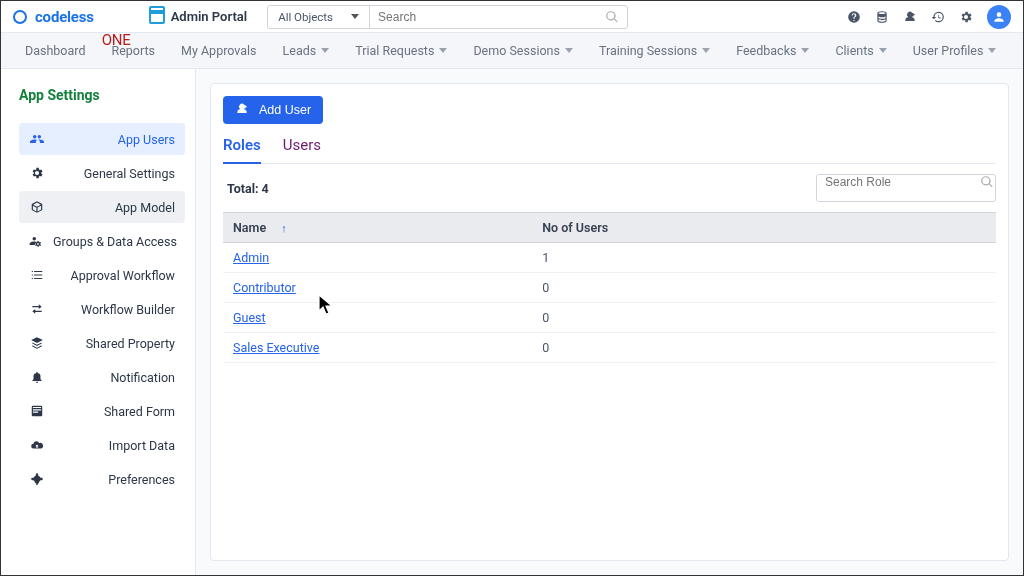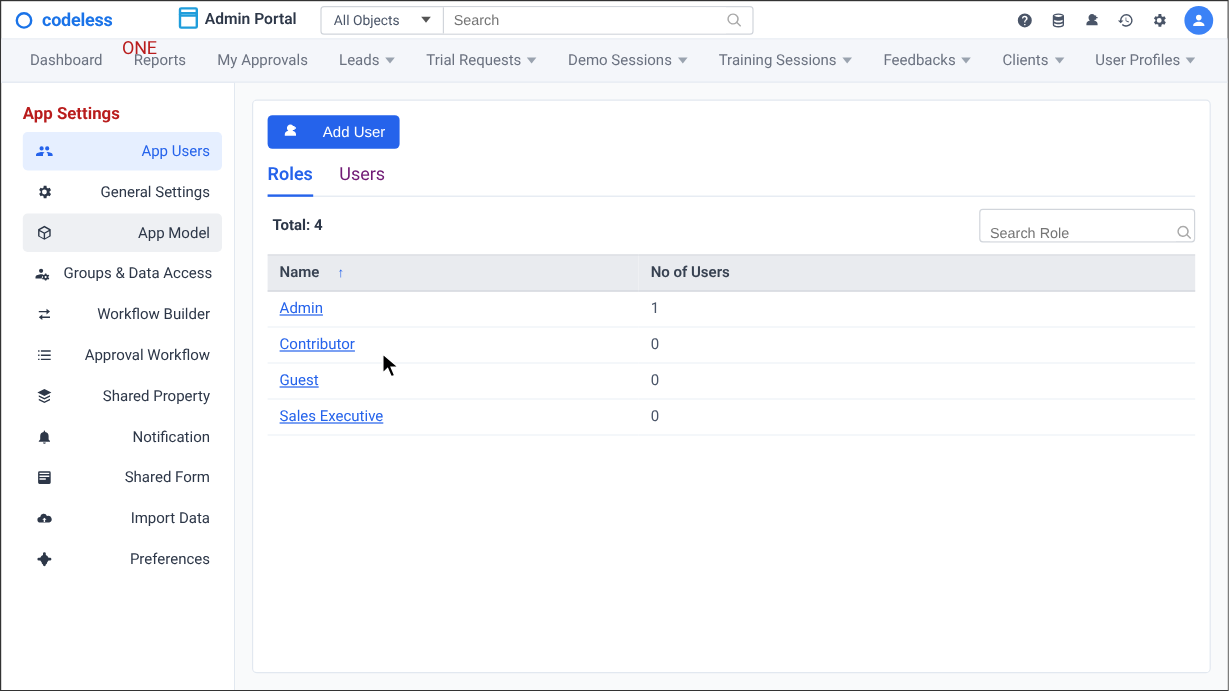--- a/index.html
+++ b/index.html
@@ -34,7 +34,7 @@
   
   .body { display: flex; height: calc(100% - 68px); }
   .sidebar { width: 195px; border-right: 1px solid #e2e8f0; padding: 18px 10px 0 18px; }
-  .sidebar h2 { font-size: 14px; font-weight: 700; color: #b91c1c; margin-bottom: 7px; }
+  .sidebar h2 { font-size: 14px; font-weight: 700; color: #15803d; margin-bottom: 20px; }
   .side-item { display: flex; align-items: center; gap: 10px; height: 32px; padding: 0 10px; border-radius: 4px; font-size: 12.5px; color: #2d3748; cursor: pointer; margin-bottom: 2px; justify-content: space-between; }
   .side-item.active { background: #e6efff; color: #2563eb; }
   .side-item.hover  { background: #eef0f3; }

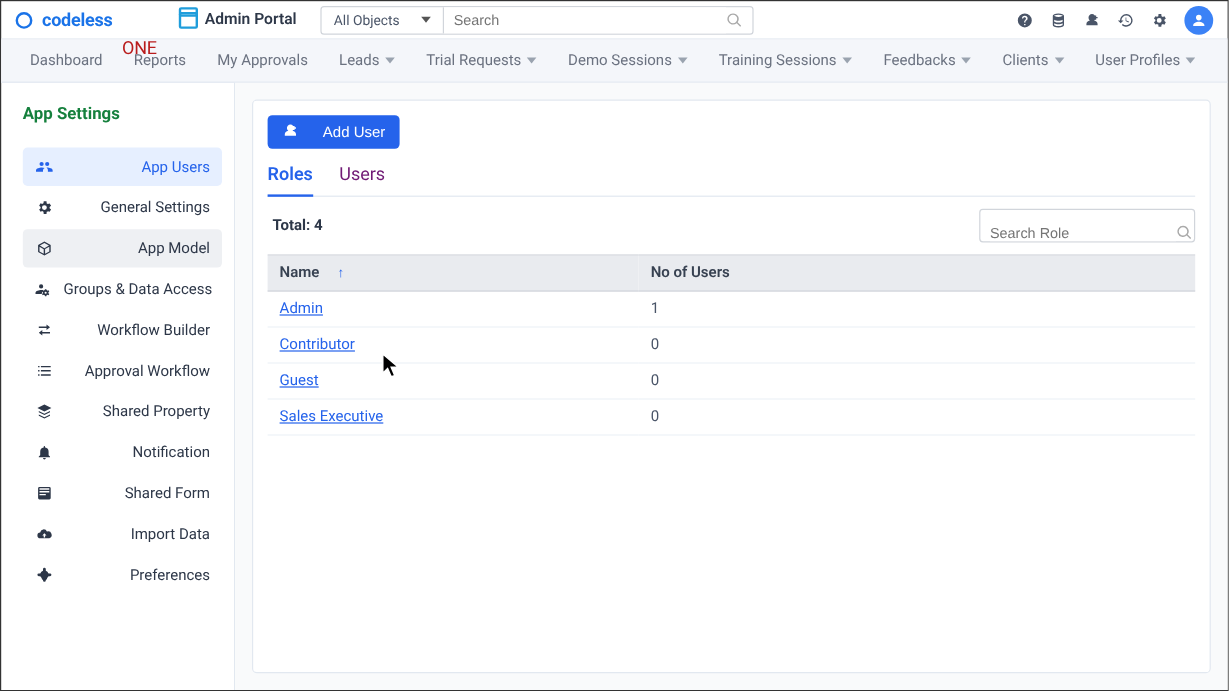--- a/index.html
+++ b/index.html
@@ -45,7 +45,7 @@
   .main { flex: 1; padding: 14px; background: #f9fafb; }
   .panel { background: #fff; border: 1px solid #e2e8f0; border-radius: 4px; height: 100%; position: relative; padding: 12px 12px 0 12px; }
 
-  .add-user { display: inline-flex; align-items: center; gap: 20px; background: #2563eb; color: #fff; border: none; border-radius: 4px; height: 28px; padding: 0 12px; font-size: 12.5px; cursor: pointer; }
+  .add-user { display: inline-flex; align-items: center; gap: 10px; background: #2563eb; color: #fff; border: none; border-radius: 4px; height: 28px; padding: 0 12px; font-size: 12.5px; cursor: pointer; }
 
   .tabs { display: flex; gap: 22px; margin-top: 12px; border-bottom: 1px solid #e2e8f0; font-size: 15px; }
   .tab { padding-bottom: 8px; color: #701a75; cursor: pointer; }

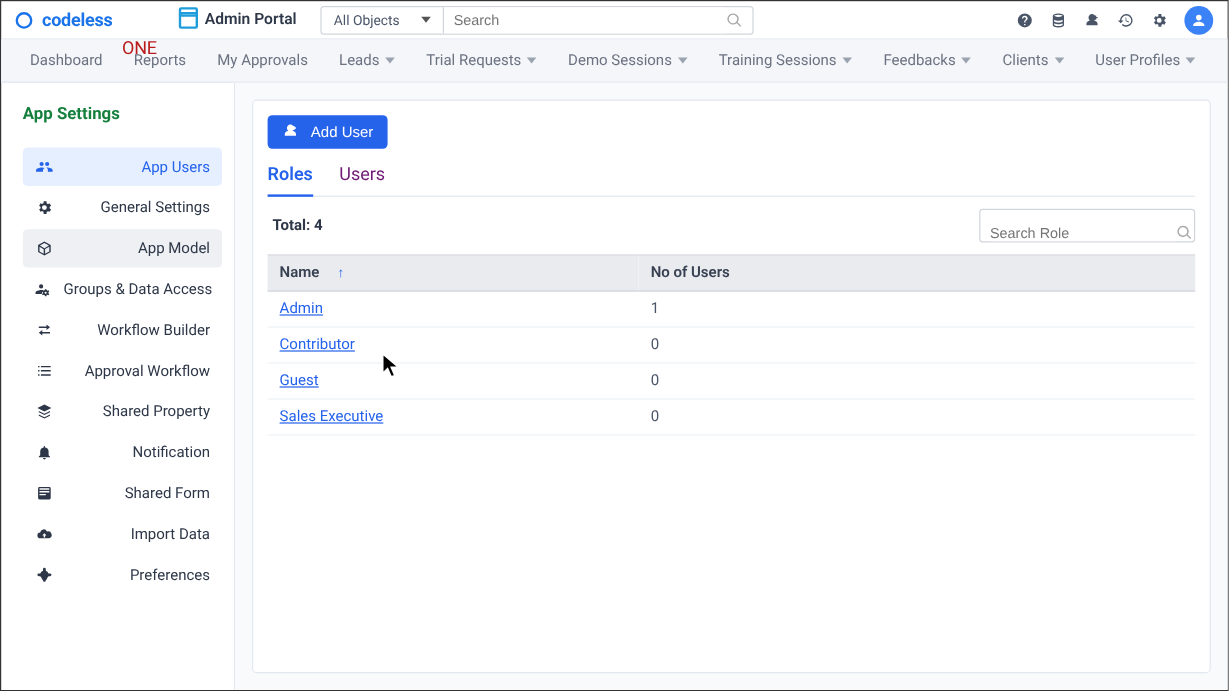--- a/index.html
+++ b/index.html
@@ -53,7 +53,7 @@
 
   .toolbar { display: flex; align-items: center; justify-content: space-between; margin-top: 10px; }
   .total { font-size: 12.5px; font-weight: 700; color: #2d3748; padding-left: 4px; }
-  .role-search { display: flex; align-items: flex-end; border: 1px solid #d1d5db; border-radius: 3px; height: 28px; width: 180px; padding: 0 8px; }
+  .role-search { display: flex; align-items: flex-start; border: 1px solid #d1d5db; border-radius: 3px; height: 28px; width: 180px; padding: 0 8px; }
   .role-search input { border: none; outline: none; flex: 1; font-size: 12px; }
   .role-search .glass { color: #aaa; }
 

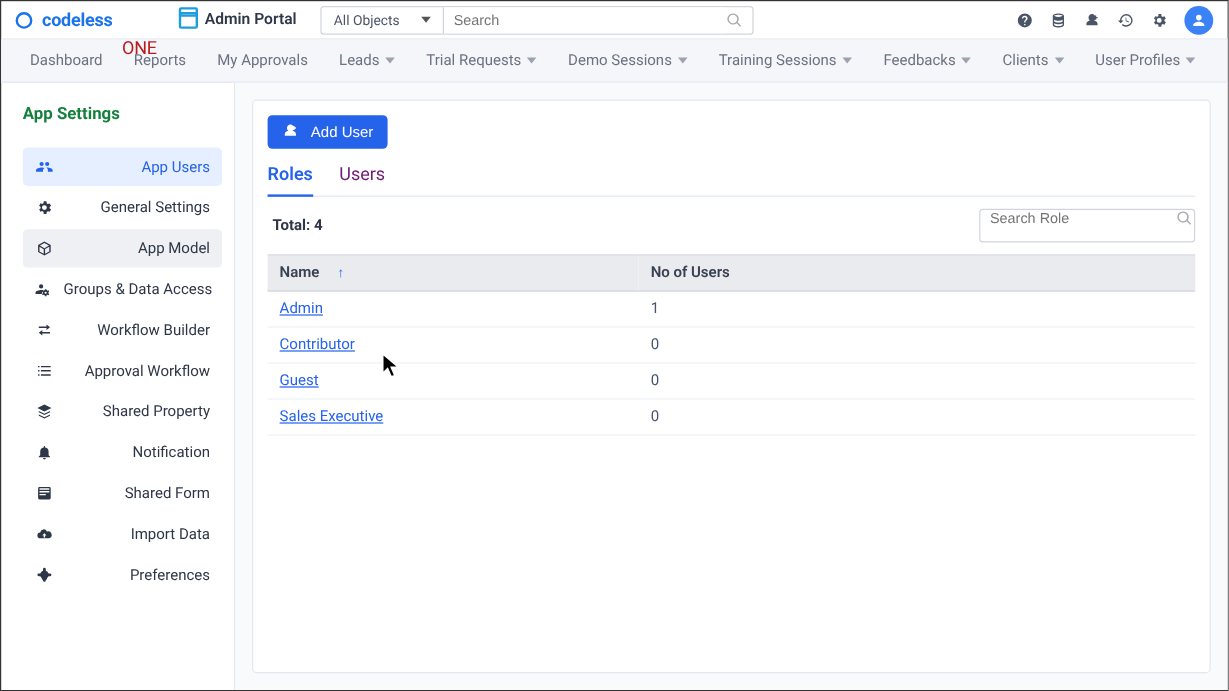--- a/index.html
+++ b/index.html
@@ -208,18 +208,18 @@
       <div class="side-item">
         <span class="side-icon">
             <svg class="s14" viewBox="0 0 24 24" fill="currentColor">
+              <path d="M3 5h2v2H3zm4 0h14v2H7zM3 11h2v2H3zm4 0h14v2H7zM3 17h2v2H3zm4 0h14v2H7z"></path>
+            </svg>
+          </span>
+        <span class="lbl">Approval Workflow</span>
+      </div>
+      <div class="side-item">
+        <span class="side-icon">
+            <svg class="s14" viewBox="0 0 24 24" fill="currentColor">
               <path d="M4 7h11V4l5 4-5 4V9H4zm16 10H9v3l-5-4 5-4v3h11z"></path>
             </svg>
           </span>
         <span class="lbl">Workflow Builder</span>
-      </div>
-      <div class="side-item">
-        <span class="side-icon">
-            <svg class="s14" viewBox="0 0 24 24" fill="currentColor">
-              <path d="M3 5h2v2H3zm4 0h14v2H7zM3 11h2v2H3zm4 0h14v2H7zM3 17h2v2H3zm4 0h14v2H7z"></path>
-            </svg>
-          </span>
-        <span class="lbl">Approval Workflow</span>
       </div>
       <div class="side-item">
         <span class="side-icon">

